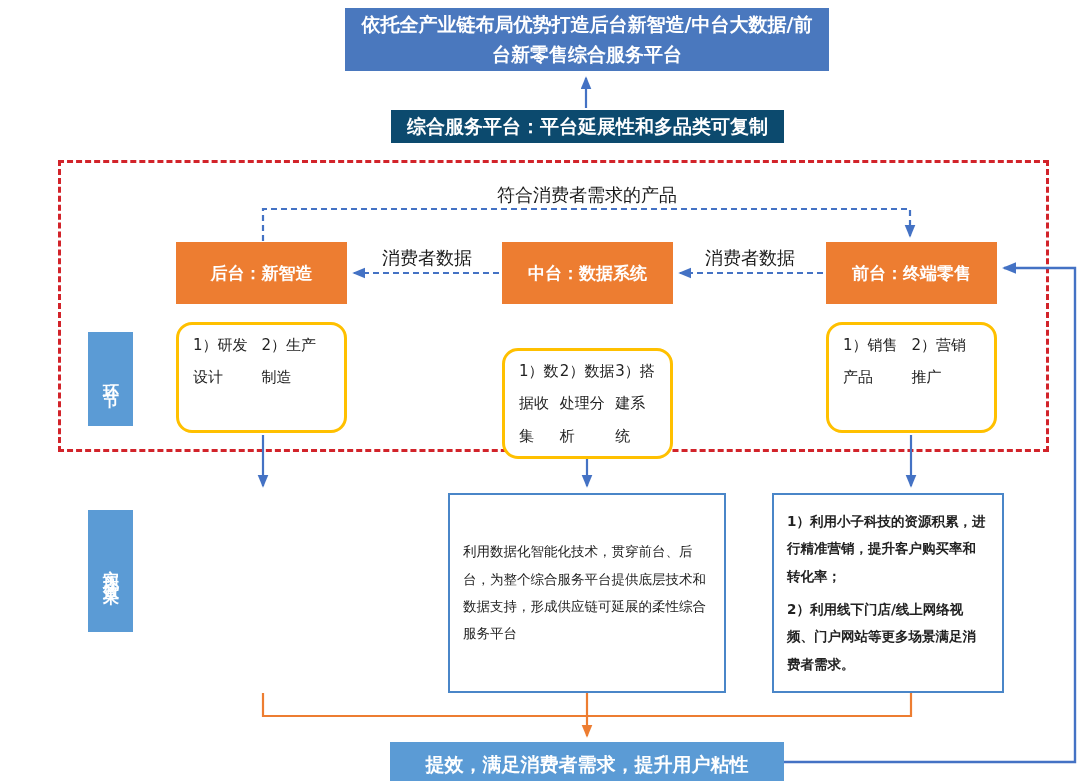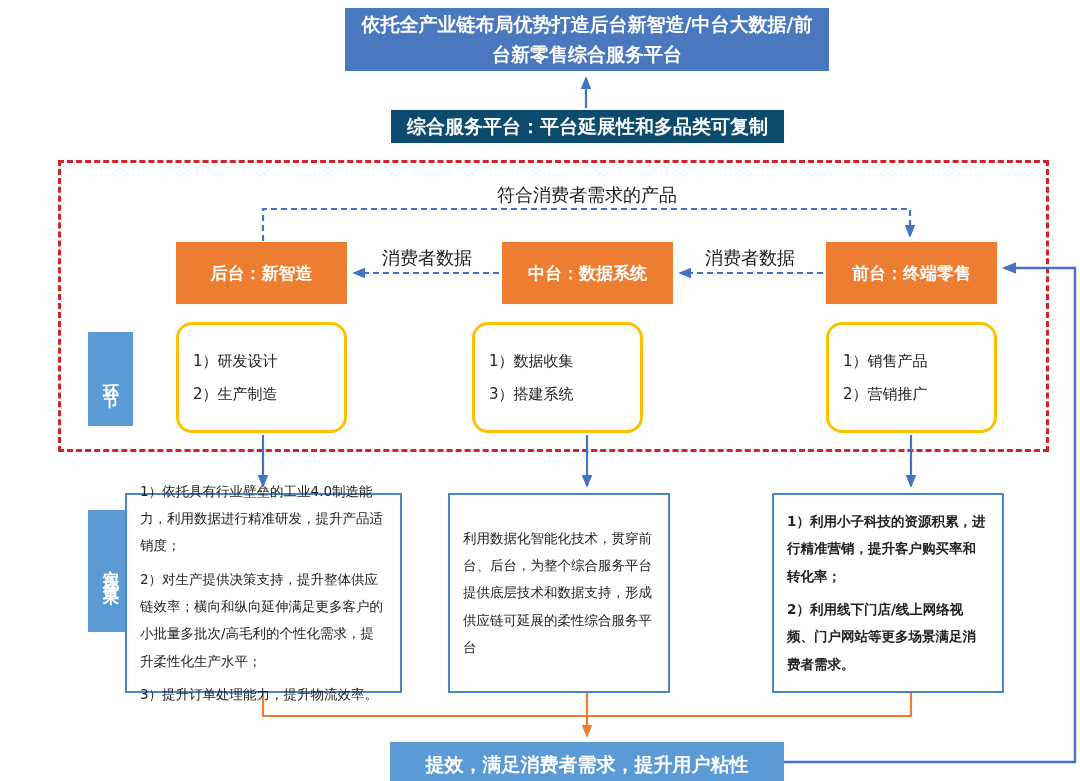--- a/index.html
+++ b/index.html
@@ -30,7 +30,7 @@
   }
   .steps-box{
     top:322px;width:171px;height:111px;background:#fff;border:3px solid #FFC000;
-    border-radius:16px;display:flex;flex-direction:column;justify-content:center;
+    border-radius:16px;display:flex;flex-direction:row;justify-content:center;
     padding:4px 14px;font-size:15px;line-height:2.15;text-align:left;z-index:2;
   }
   .side-label{

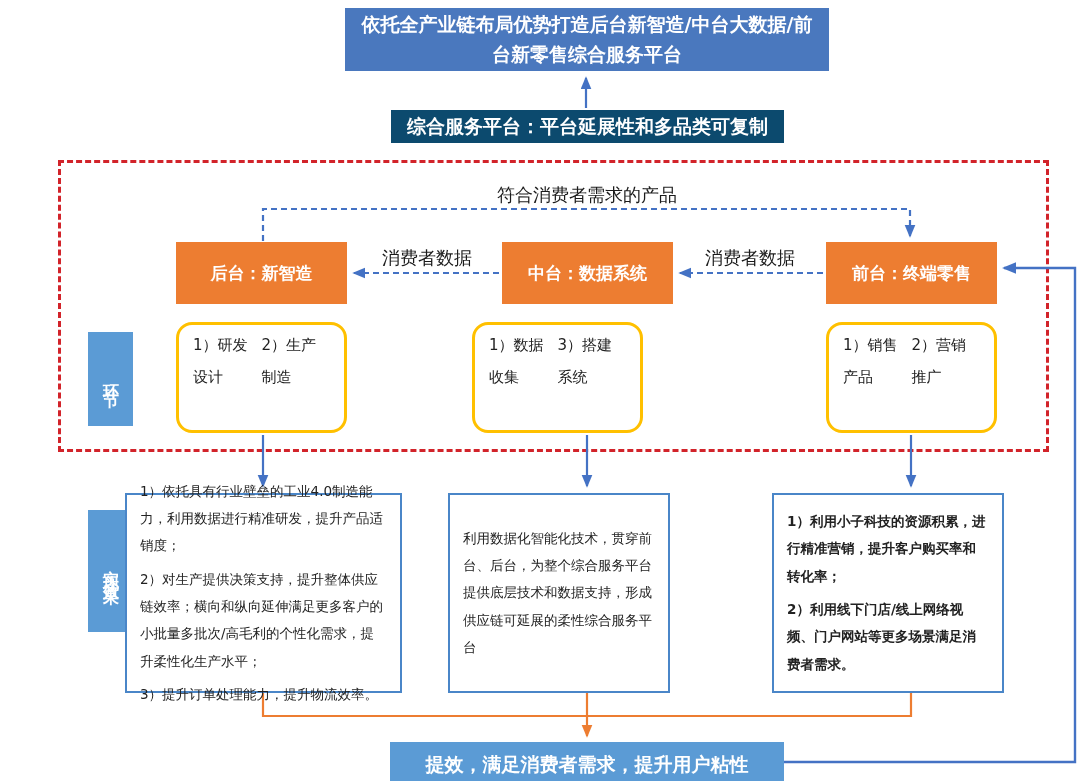--- a/index.html
+++ b/index.html
@@ -106,7 +106,7 @@
     <div class="step">1）研发设计</div>
     <div class="step">2）生产制造</div>
   </div>
-  <div class="abs steps-box" style="left:472px;">
+  <div class="abs steps-box" style="left:502px;margin-top:26px;">
     <div class="step">1）数据收集</div>
     <div class="step">3）搭建系统</div>
   </div>

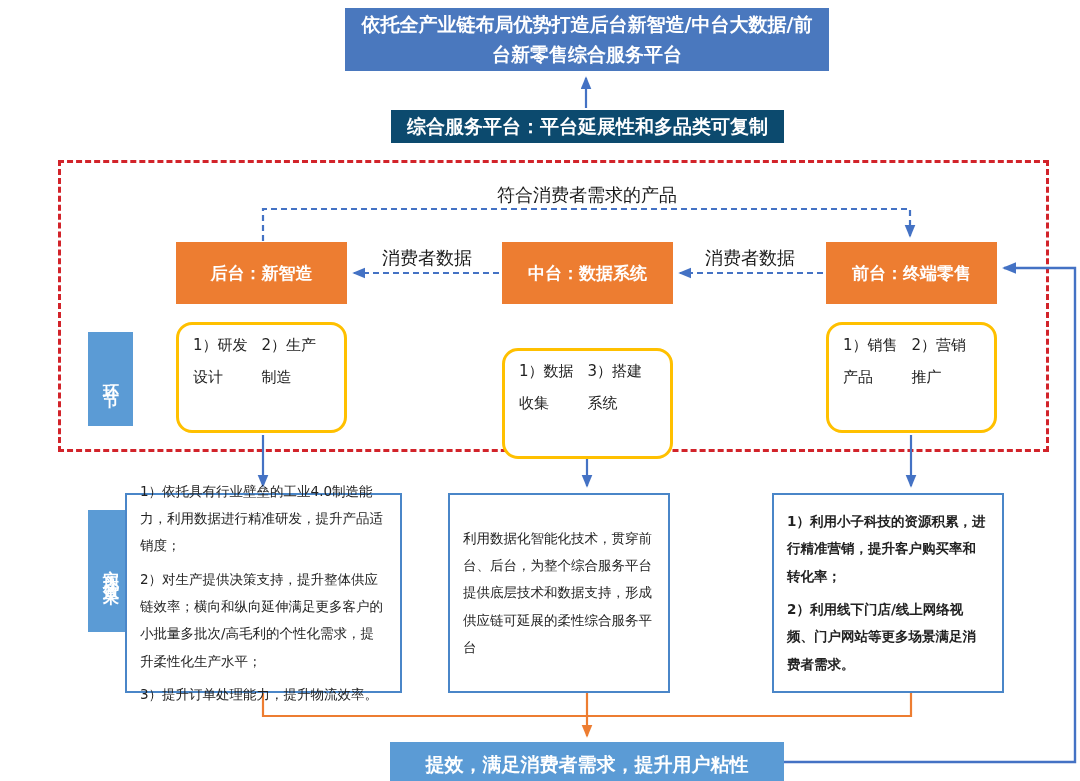--- a/index.html
+++ b/index.html
@@ -108,6 +108,7 @@
   </div>
   <div class="abs steps-box" style="left:502px;margin-top:26px;">
     <div class="step">1）数据收集</div>
+    <div class="step">2）数据处理分析</div>
     <div class="step">3）搭建系统</div>
   </div>
   <div class="abs steps-box" style="left:826px;">

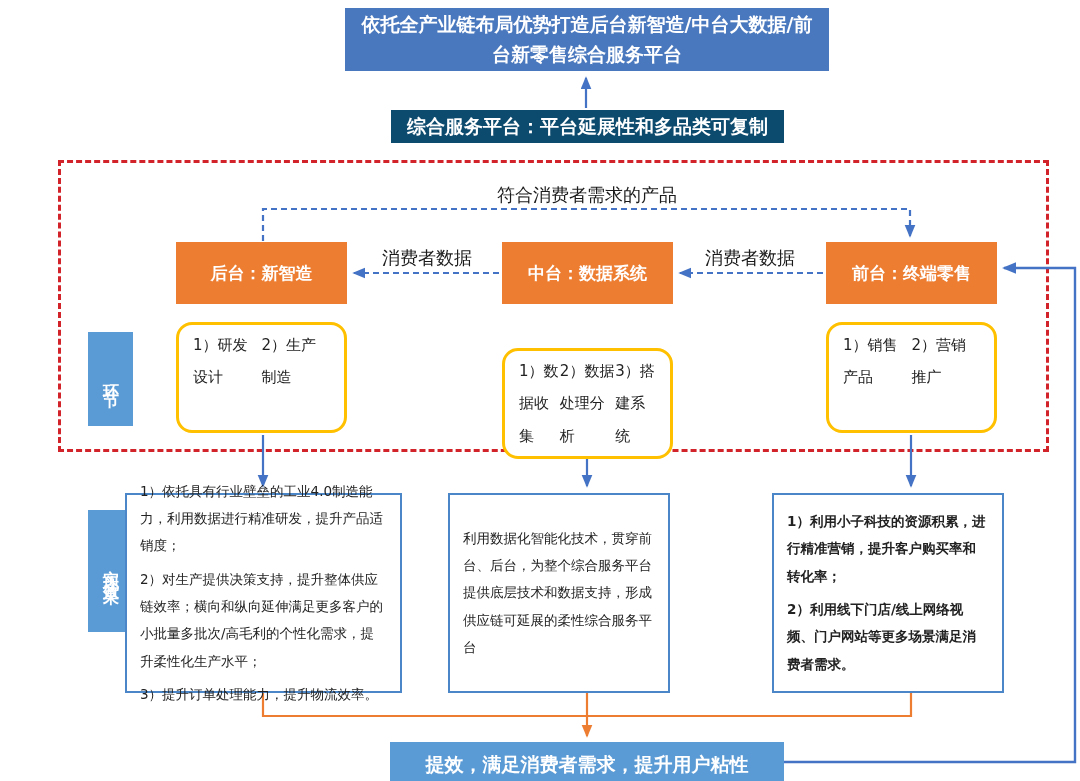--- a/index.html
+++ b/index.html
@@ -119,11 +119,6 @@
   <div class="abs side-label stage-label">环节</div>
   <div class="abs side-label result-label">实现效果</div>
 
-  <div class="abs effect-box e1">
-    <p>1）依托具有行业壁垒的工业4.0制造能力，利用数据进行精准研发，提升产品适销度；</p>
-    <p>2）对生产提供决策支持，提升整体供应链效率；横向和纵向延伸满足更多客户的小批量多批次/高毛利的个性化需求，提升柔性化生产水平；</p>
-    <p>3）提升订单处理能力，提升物流效率。</p>
-  </div>
   <div class="abs effect-box e2">
     <p>利用数据化智能化技术，贯穿前台、后台，为整个综合服务平台提供底层技术和数据支持，形成供应链可延展的柔性综合服务平台</p>
   </div>

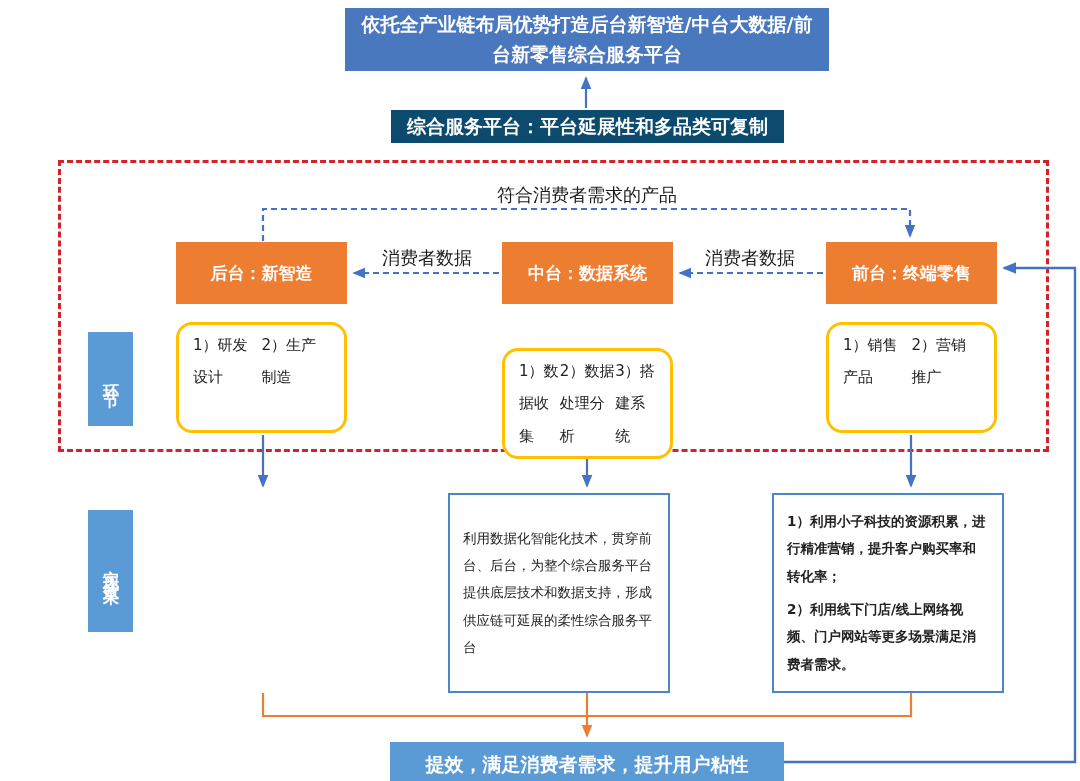--- a/index.html
+++ b/index.html
@@ -47,7 +47,7 @@
   }
   .effect-box p{margin:3px 0;}
   .e1{left:125px;width:277px;}
-  .e2{left:448px;width:222px;}
+  .e2{left:448px;width:278px;}
   .e3{left:772px;width:232px;font-weight:bold;}
   .bottom-box{
     left:390px;top:742px;width:394px;height:45px;background:#5B9BD5;color:#fff;

